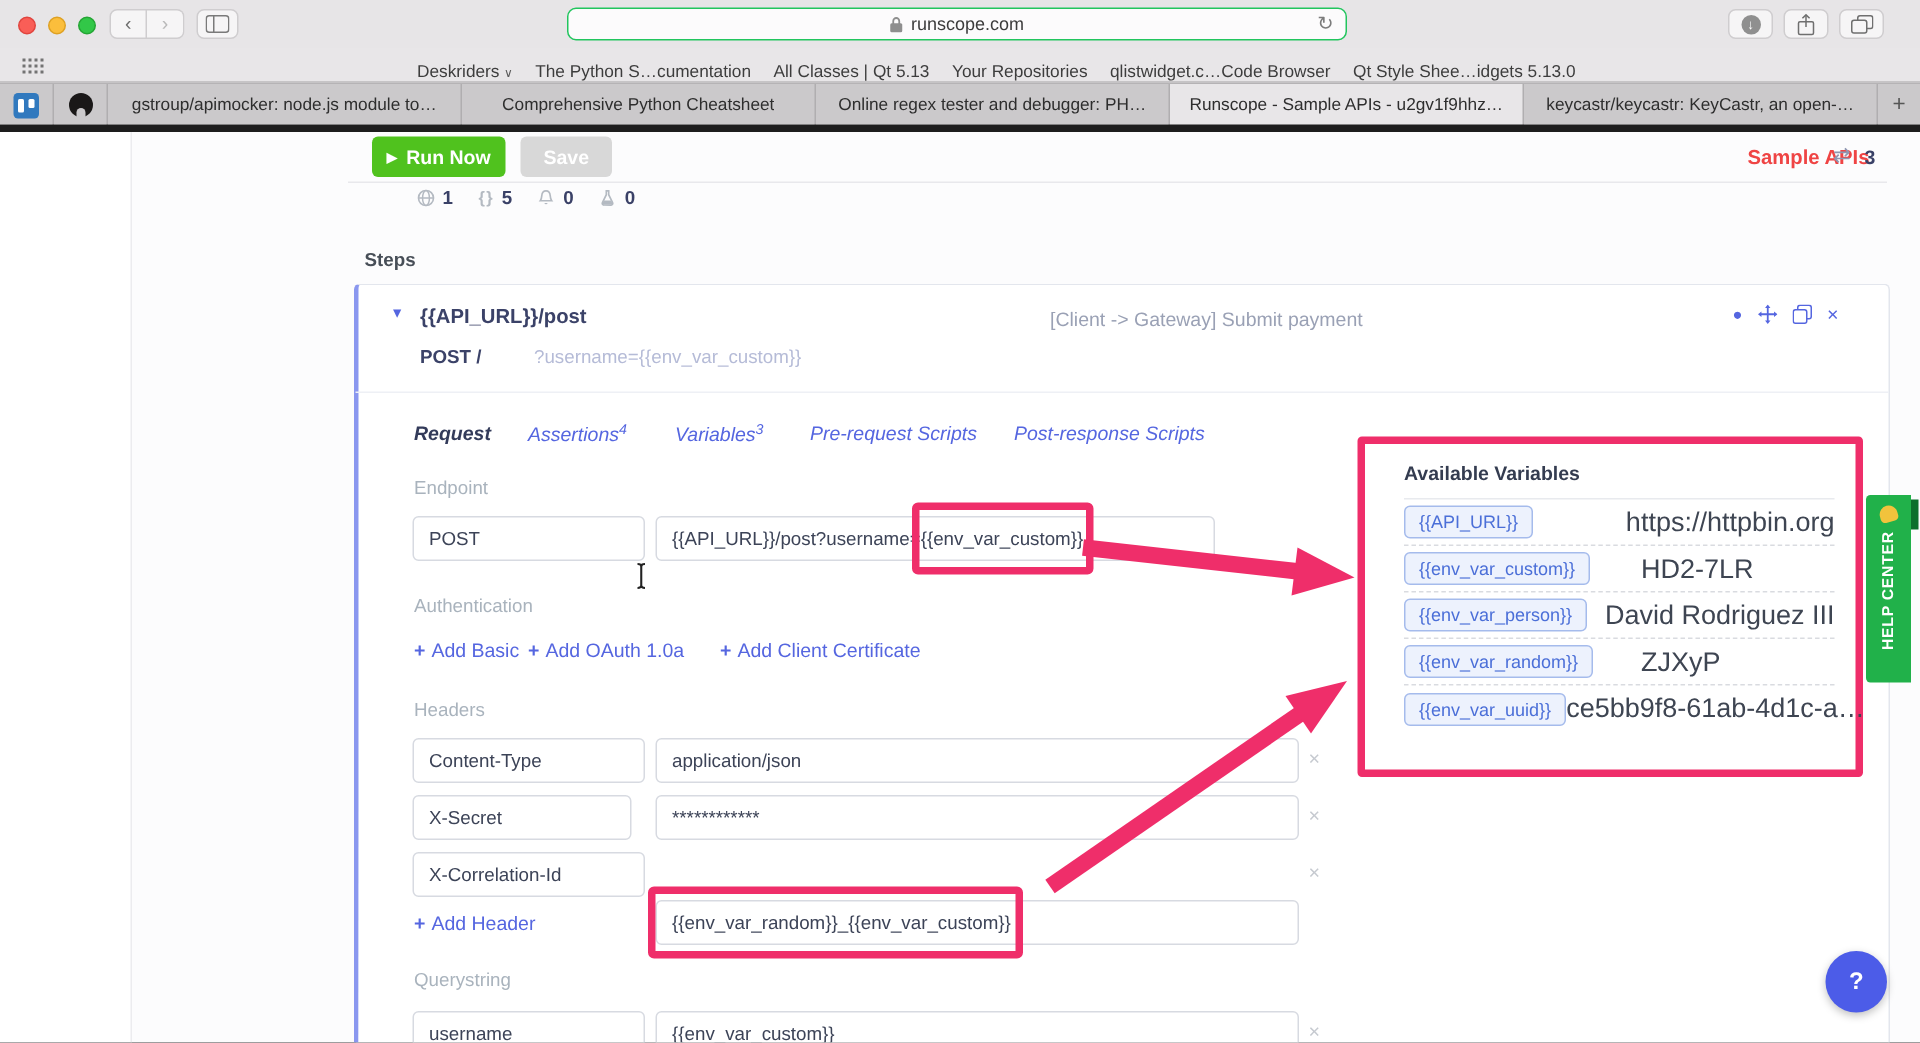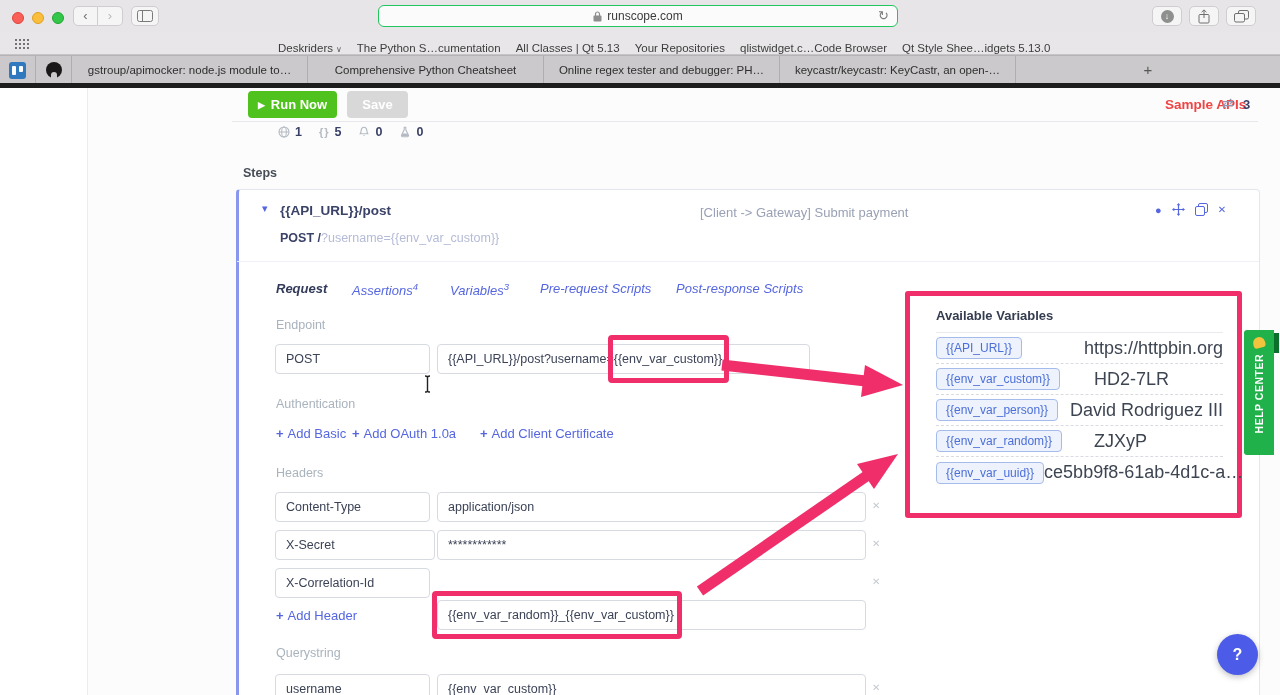--- a/index.html
+++ b/index.html
@@ -195,6 +195,9 @@
     <div class="tab">
         <span class="tabtxt">Online regex tester and debugger: PH…</span>
       </div>
+    <div class="tab active">
+        <span class="tabtxt">Runscope - Sample APIs - u2gv1f9hhz…</span>
+      </div>
     <div class="tab">
         <span class="tabtxt">keycastr/keycastr: KeyCastr, an open-…</span>
       </div>

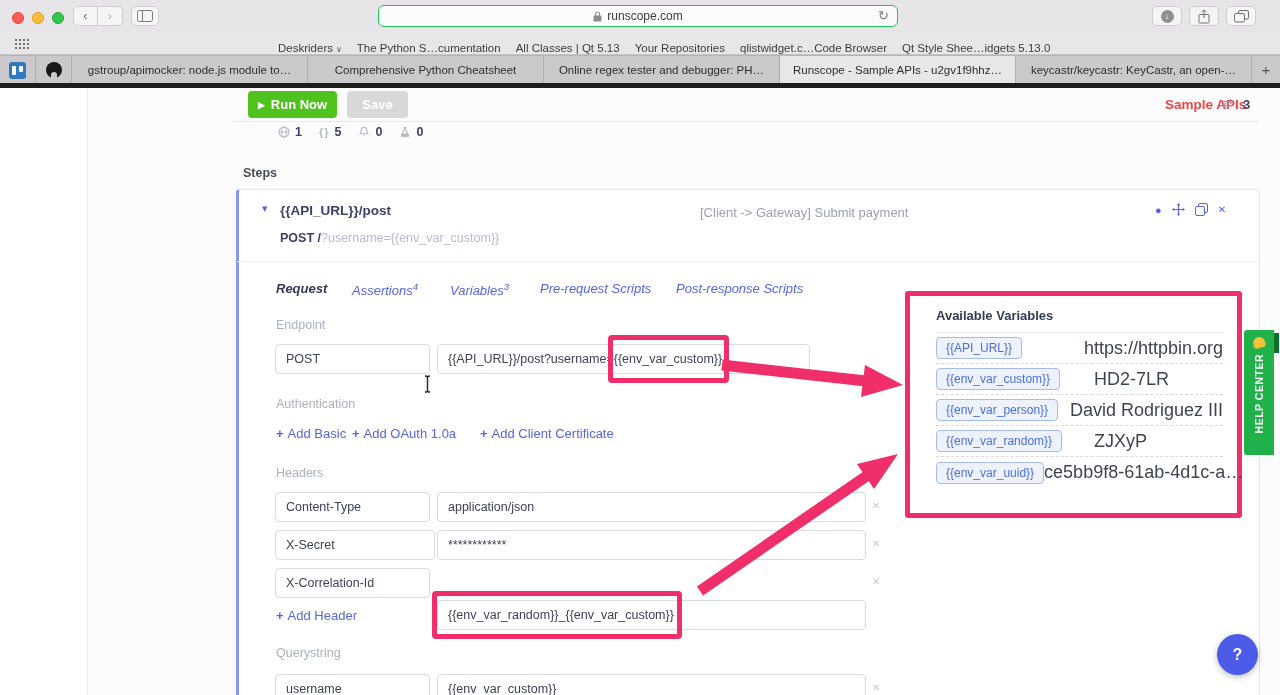--- a/index.html
+++ b/index.html
@@ -72,7 +72,7 @@
   .stepicons .g{font-size:11px;color:#5566e0;}
   .methodline{left:280px;top:231px;font-size:12.5px;z-index:2;}
   .methodline .m{font-weight:bold;color:#3b4268;}
-  .methodline .q{color:#b5bbd7;}
+  .methodline .q{color:#b5bbd7;padding-left:35px;}
   .carddiv{left:237px;top:261px;width:1022px;height:1px;background:#eef0f5;z-index:2;}
 
   .ptab{position:absolute;top:281px;font-size:13px;color:#5566e0;z-index:2;white-space:nowrap;font-style:italic;}

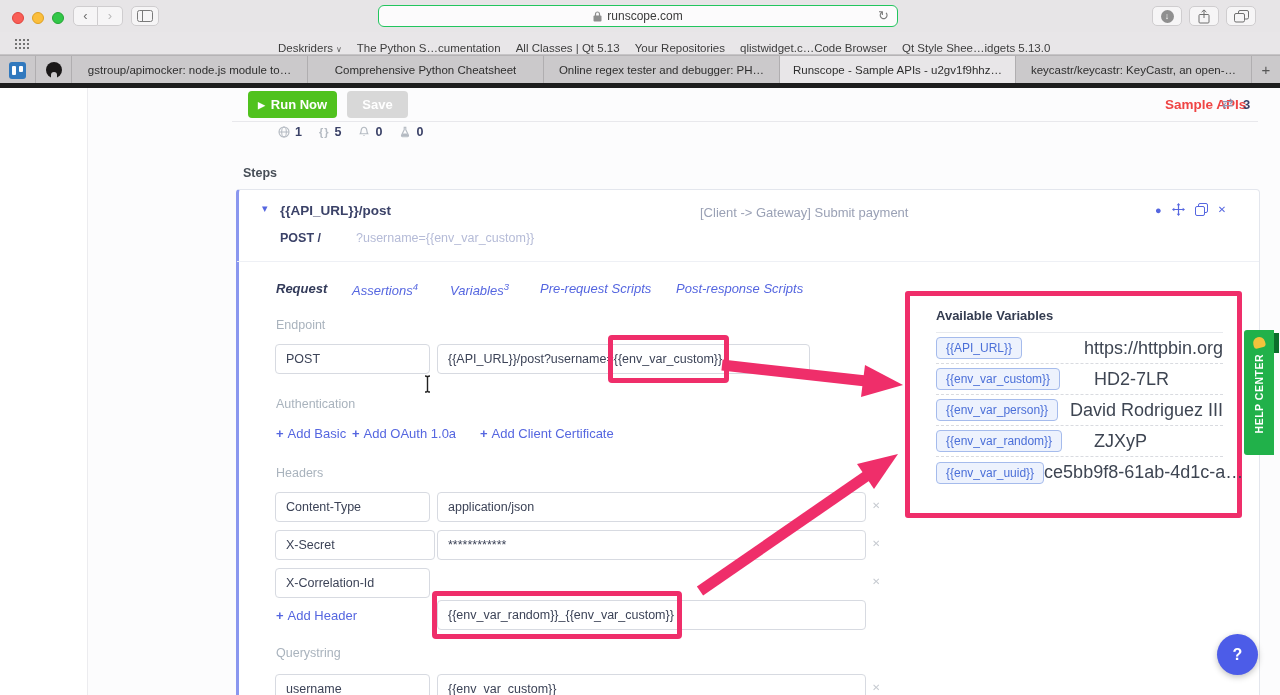--- a/index.html
+++ b/index.html
@@ -295,7 +295,7 @@
   <div class="inputbox" style="left:437px;top:492px;width:429px;">application/json</div>
   <span class="xdel" style="left:872px;top:500px;">✕</span>
 
-  <div class="inputbox" style="left:275px;top:530px;width:160px;">X-Secret</div>
+  <div class="inputbox" style="left:275px;top:530px;width:146px;">X-Secret</div>
   <div class="inputbox" style="left:437px;top:530px;width:429px;">************</div>
   <span class="xdel" style="left:872px;top:538px;">✕</span>
 

